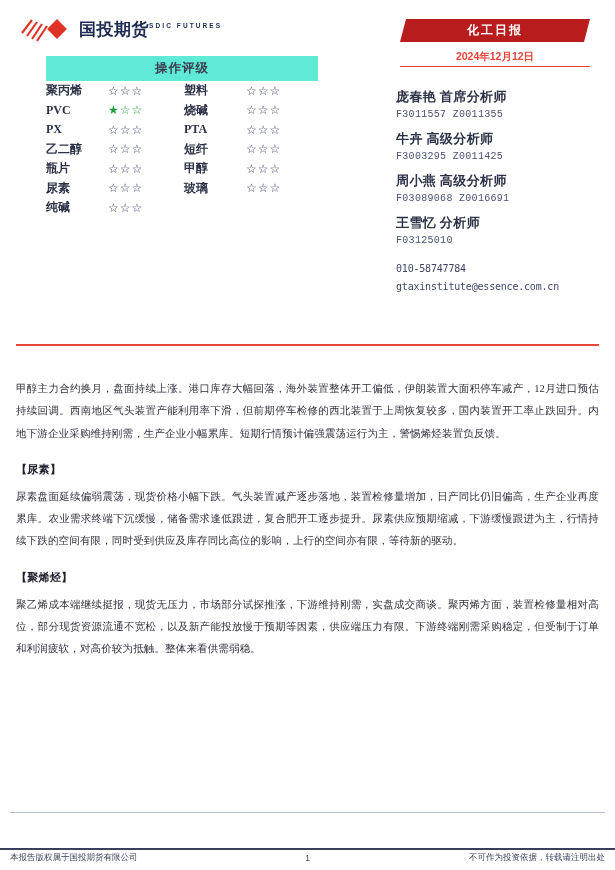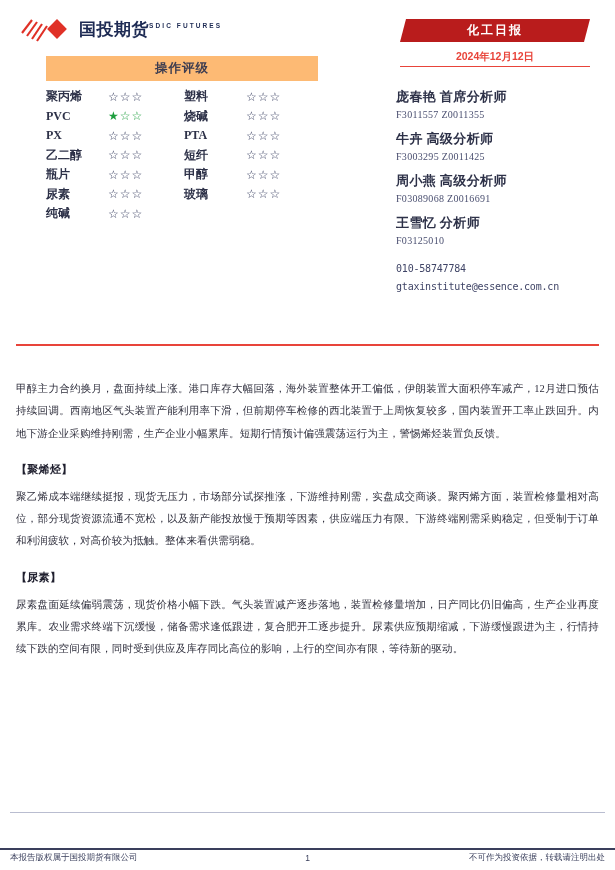--- a/index.html
+++ b/index.html
@@ -66,7 +66,7 @@
     width: 272px;
   }
   .rating-title {
-    background: #fdba74;
+    background: #5eead4;
     height: 25px;
     line-height: 25px;
     text-align: center;

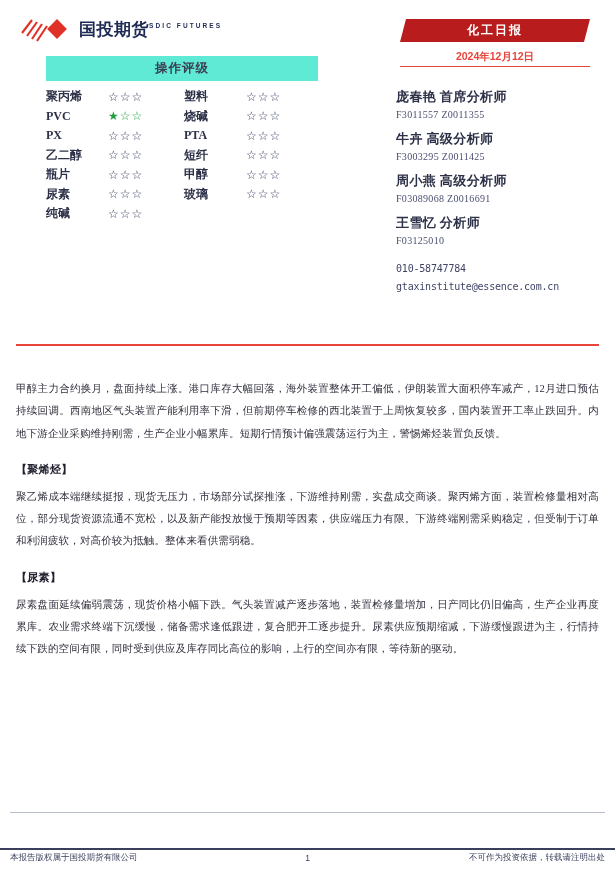--- a/index.html
+++ b/index.html
@@ -76,7 +76,7 @@
     letter-spacing: 1px;
   }
   .rating-body {
-    margin-top: 6px;
+    margin-top: 0;
   }
   .rating-row {
     display: flex;

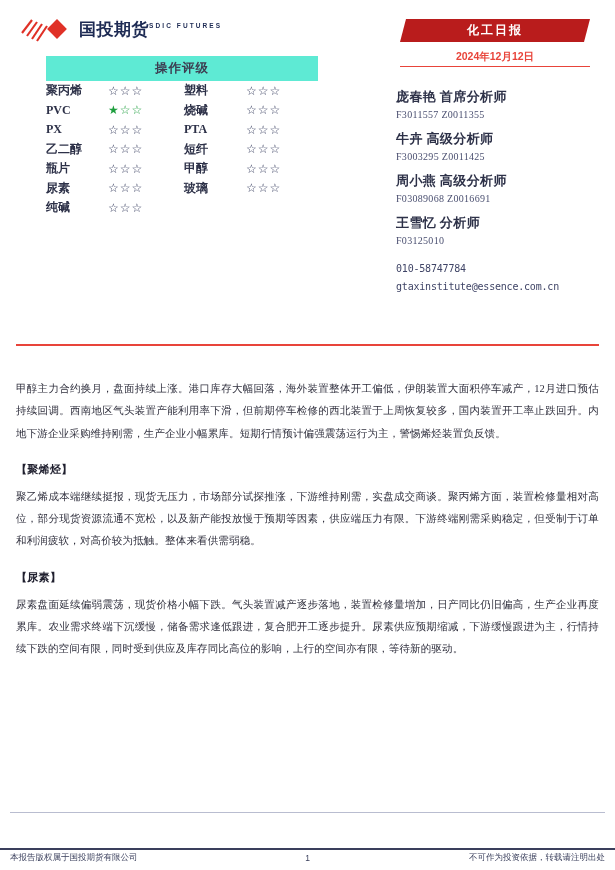--- a/index.html
+++ b/index.html
@@ -160,7 +160,7 @@
   .an-code {
     font-size: 10px;
     color: #4a4f70;
-    font-family: Liberation Serif, serif;
+    font-family: Liberation Mono, monospace;
     margin-bottom: 10px;
     letter-spacing: 0.3px;
   }

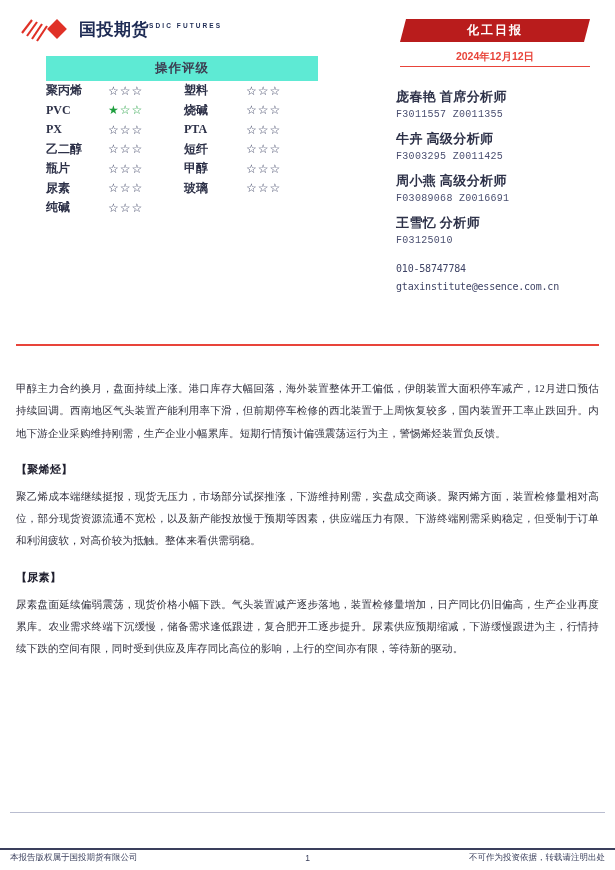--- a/index.html
+++ b/index.html
@@ -332,12 +332,12 @@
       <div class="sec-body">甲醇主力合约换月，盘面持续上涨。港口库存大幅回落，海外装置整体开工偏低，伊朗装置大面积停车减产，12月进口预估持续回调。西南地区气头装置产能利用率下滑，但前期停车检修的西北装置于上周恢复较多，国内装置开工率止跌回升。内地下游企业采购维持刚需，生产企业小幅累库。短期行情预计偏强震荡运行为主，警惕烯烃装置负反馈。</div>
     </div>
     <div class="section">
+      <div class="sec-title">【尿素】</div>
+      <div class="sec-body">尿素盘面延续偏弱震荡，现货价格小幅下跌。气头装置减产逐步落地，装置检修量增加，日产同比仍旧偏高，生产企业再度累库。农业需求终端下沉缓慢，储备需求逢低跟进，复合肥开工逐步提升。尿素供应预期缩减，下游缓慢跟进为主，行情持续下跌的空间有限，同时受到供应及库存同比高位的影响，上行的空间亦有限，等待新的驱动。</div>
+    </div>
+    <div class="section">
       <div class="sec-title">【聚烯烃】</div>
       <div class="sec-body">聚乙烯成本端继续挺报，现货无压力，市场部分试探推涨，下游维持刚需，实盘成交商谈。聚丙烯方面，装置检修量相对高位，部分现货资源流通不宽松，以及新产能投放慢于预期等因素，供应端压力有限。下游终端刚需采购稳定，但受制于订单和利润疲软，对高价较为抵触。整体来看供需弱稳。</div>
-    </div>
-    <div class="section">
-      <div class="sec-title">【尿素】</div>
-      <div class="sec-body">尿素盘面延续偏弱震荡，现货价格小幅下跌。气头装置减产逐步落地，装置检修量增加，日产同比仍旧偏高，生产企业再度累库。农业需求终端下沉缓慢，储备需求逢低跟进，复合肥开工逐步提升。尿素供应预期缩减，下游缓慢跟进为主，行情持续下跌的空间有限，同时受到供应及库存同比高位的影响，上行的空间亦有限，等待新的驱动。</div>
     </div>
   </div>
 

